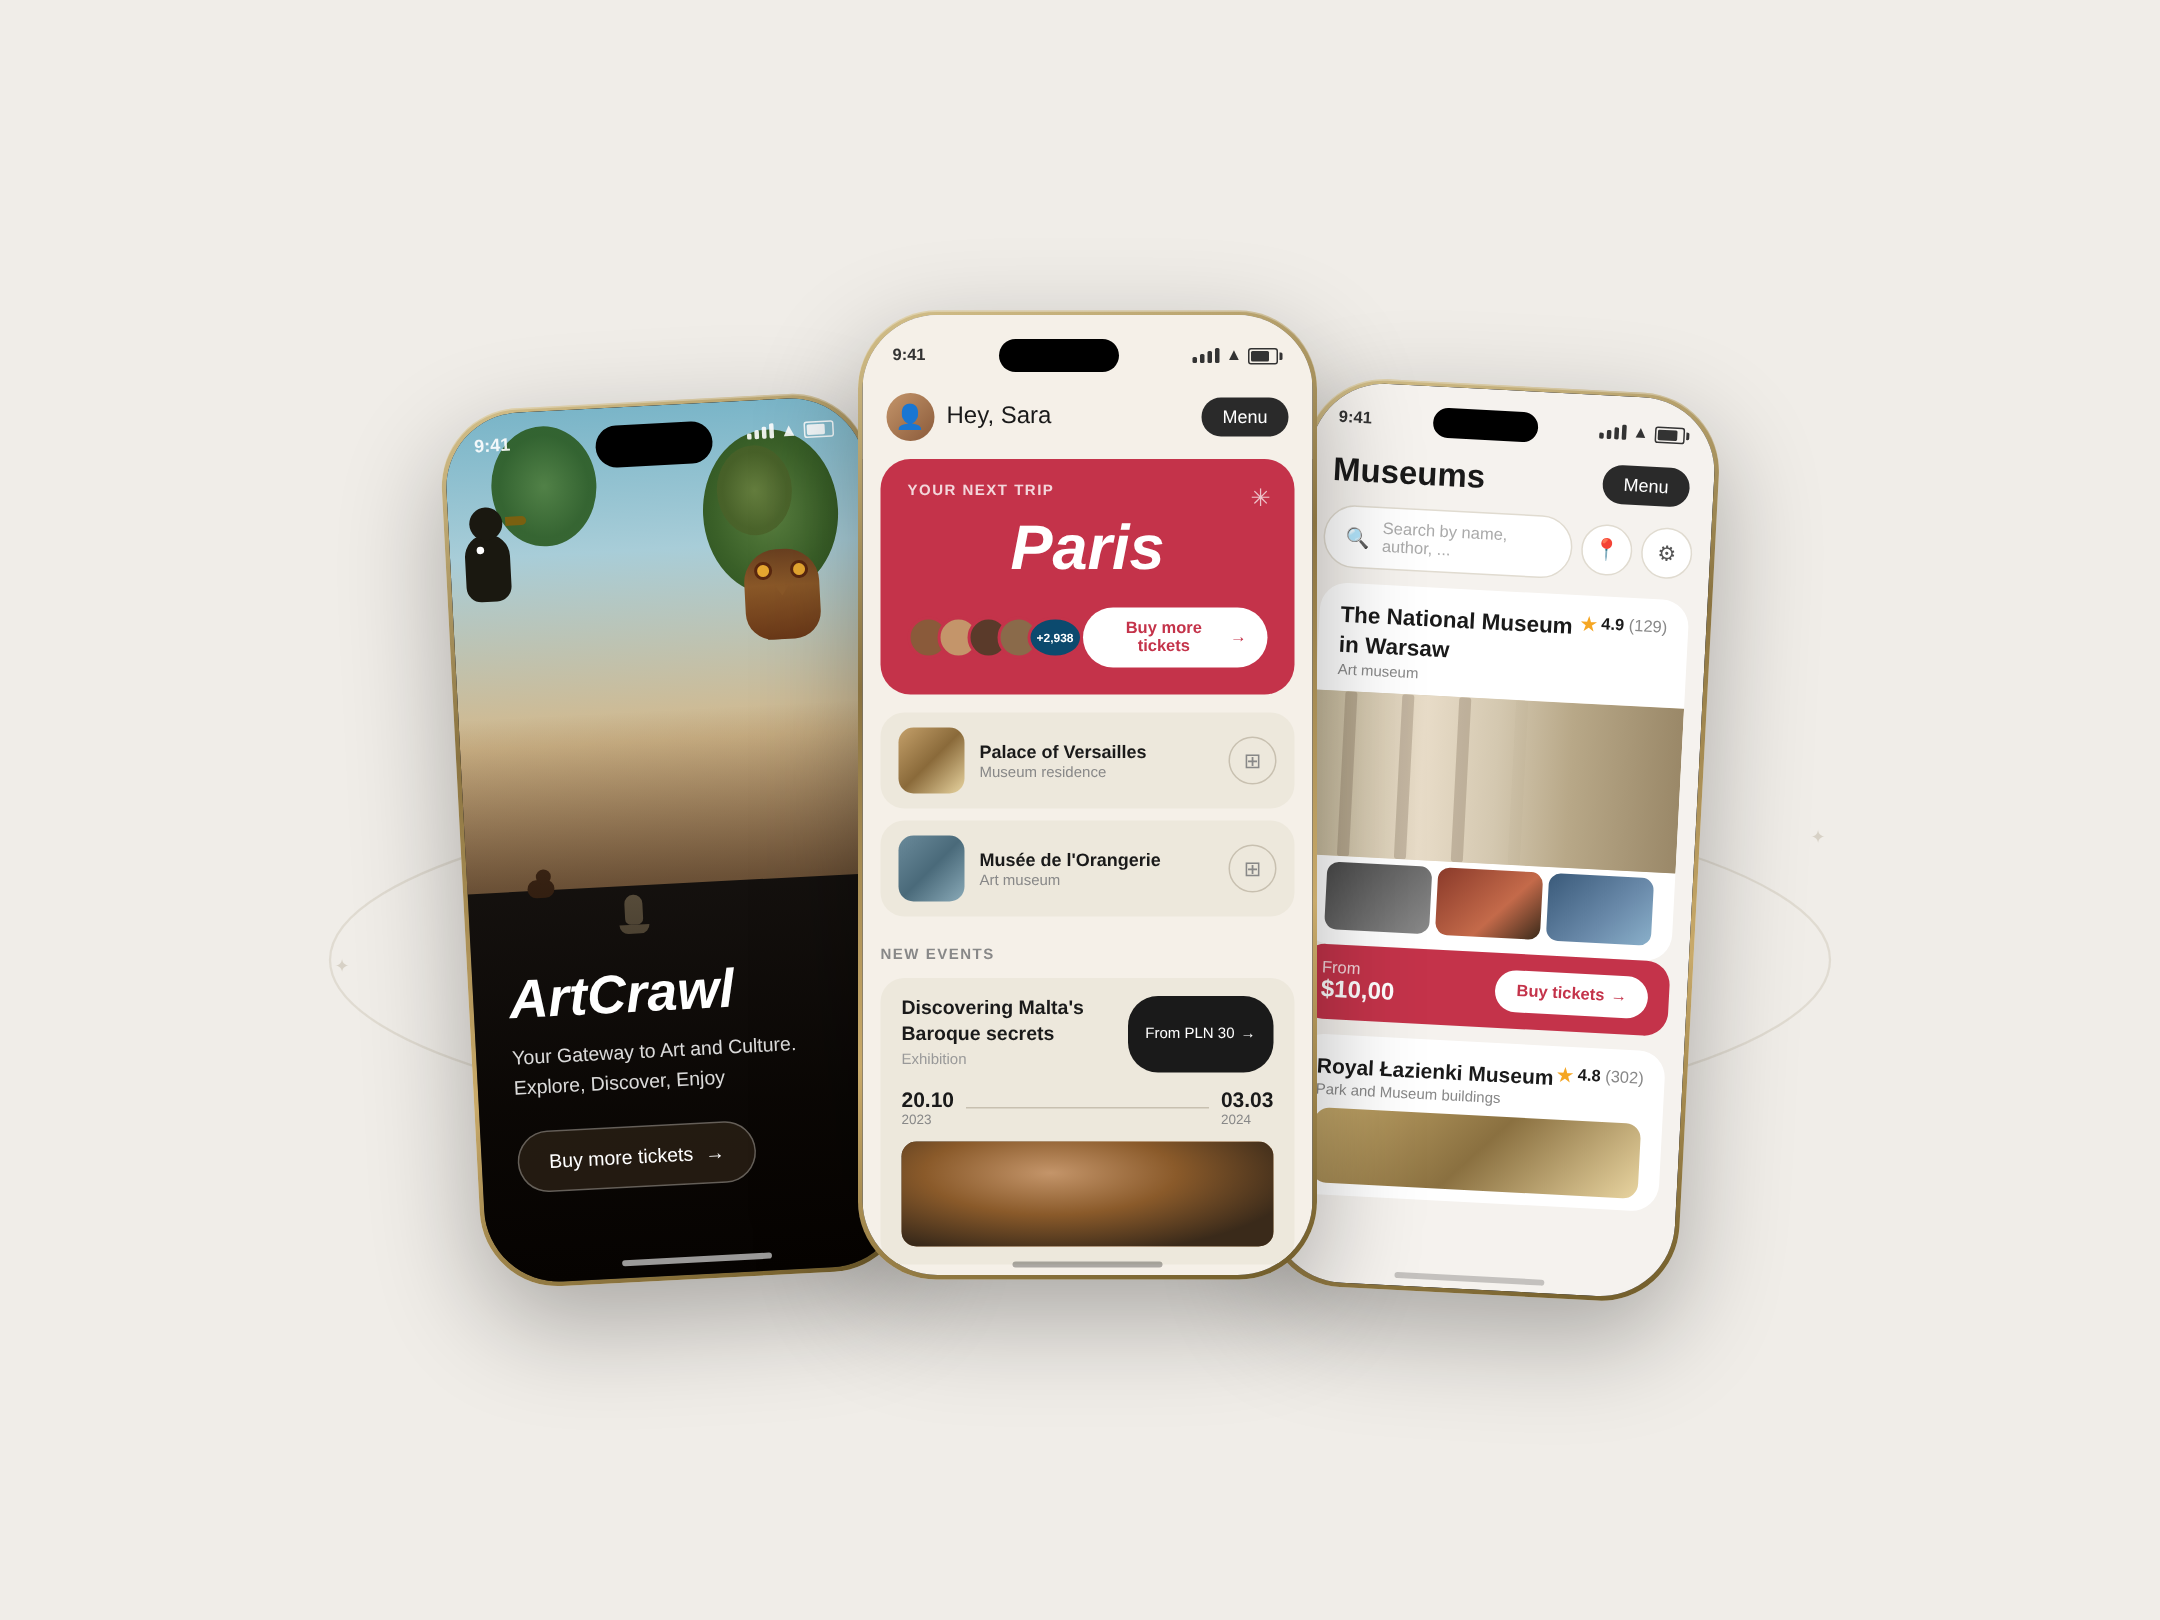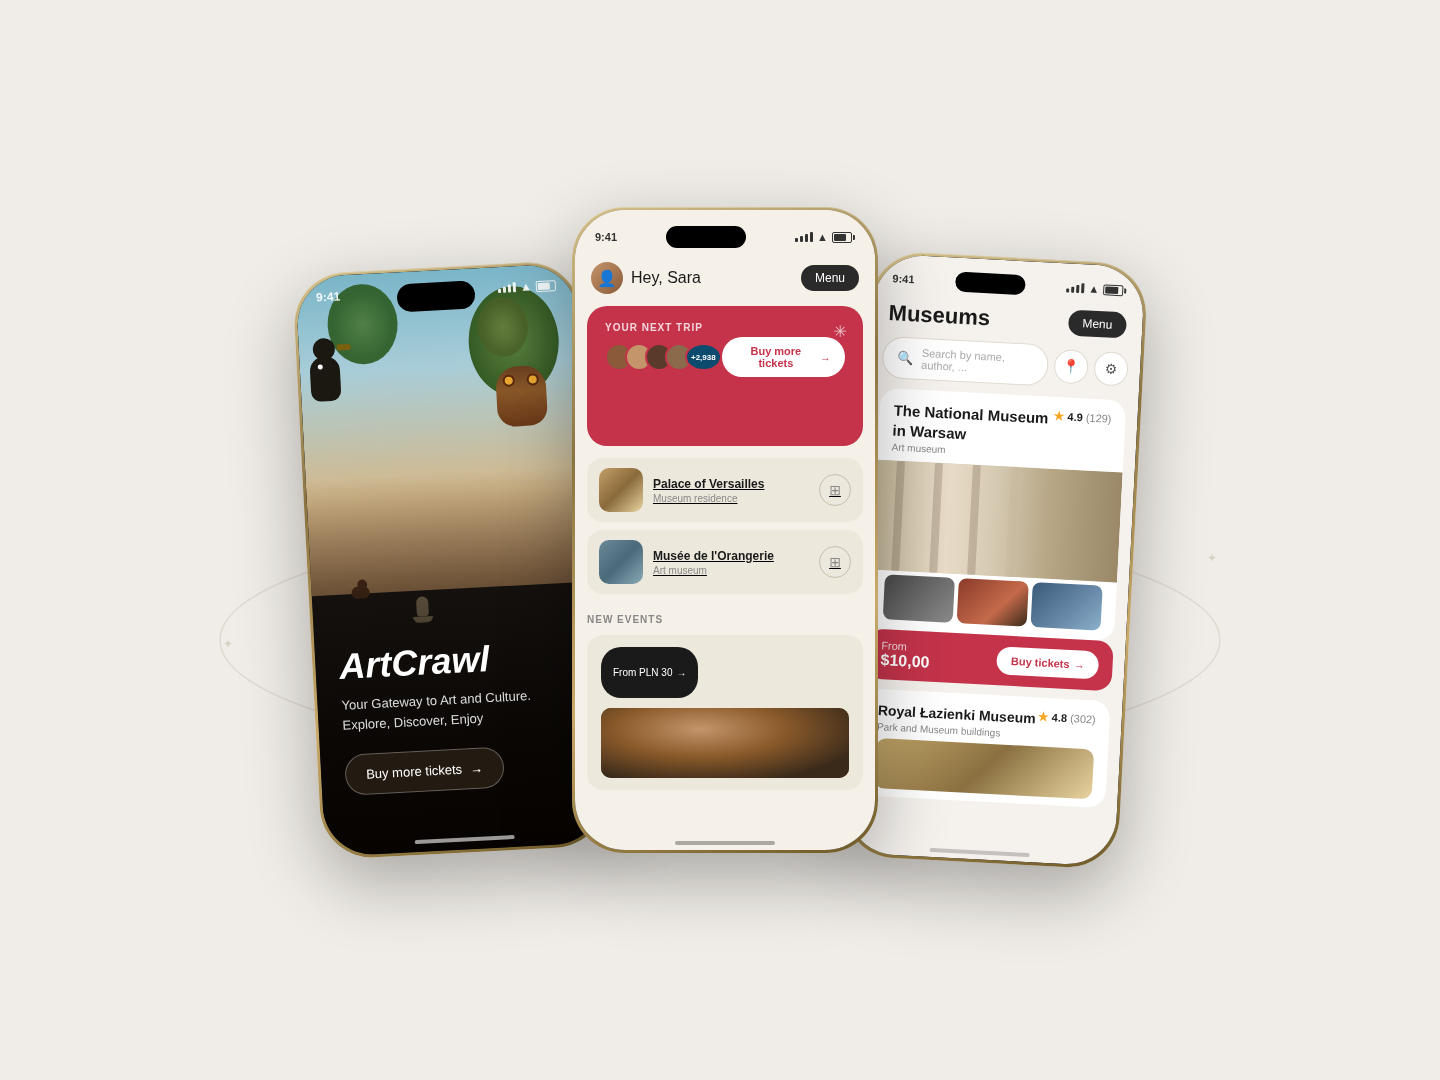--- a/index.html
+++ b/index.html
@@ -906,6 +906,7 @@
           <div class="paris-card">
             <div class="paris-label">YOUR NEXT TRIP</div>
             <span class="paris-star-icon">✳</span>
+            <div class="paris-city">Paris</div>
             <div class="paris-bottom-row">
               <div class="avatar-group">
                 <div class="avatar-sm avatar-sm-1"></div>

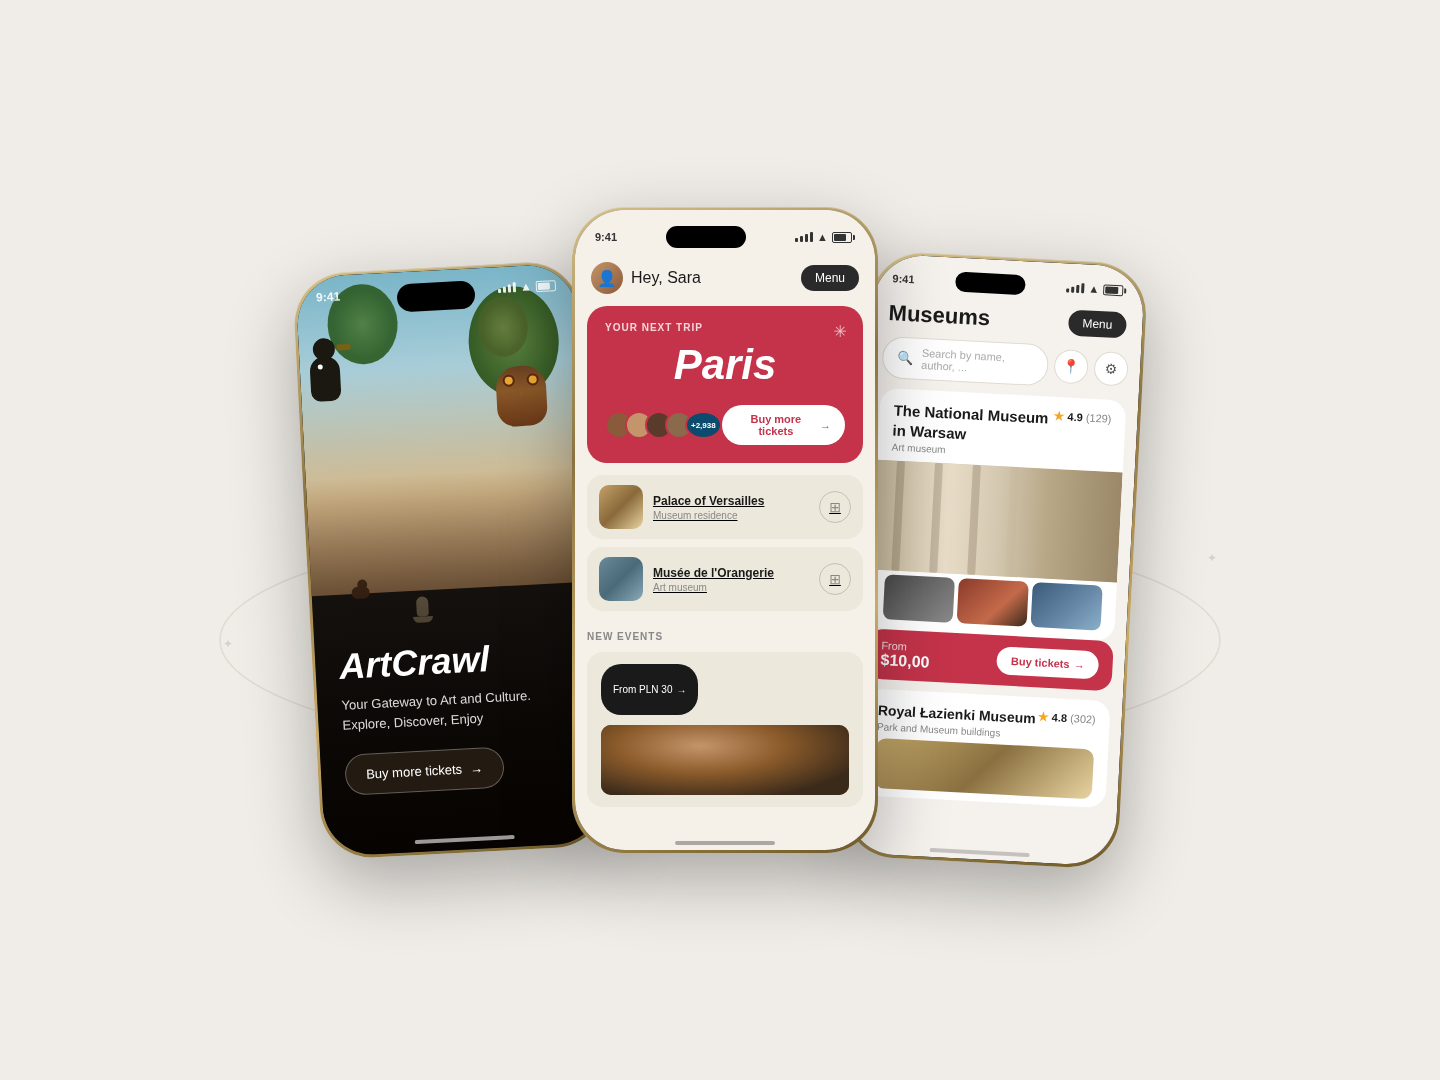--- a/index.html
+++ b/index.html
@@ -327,7 +327,6 @@
       display: flex;
       align-items: center;
       gap: 10px;
-      text-decoration: underline;
     }
 
     .place-thumb {

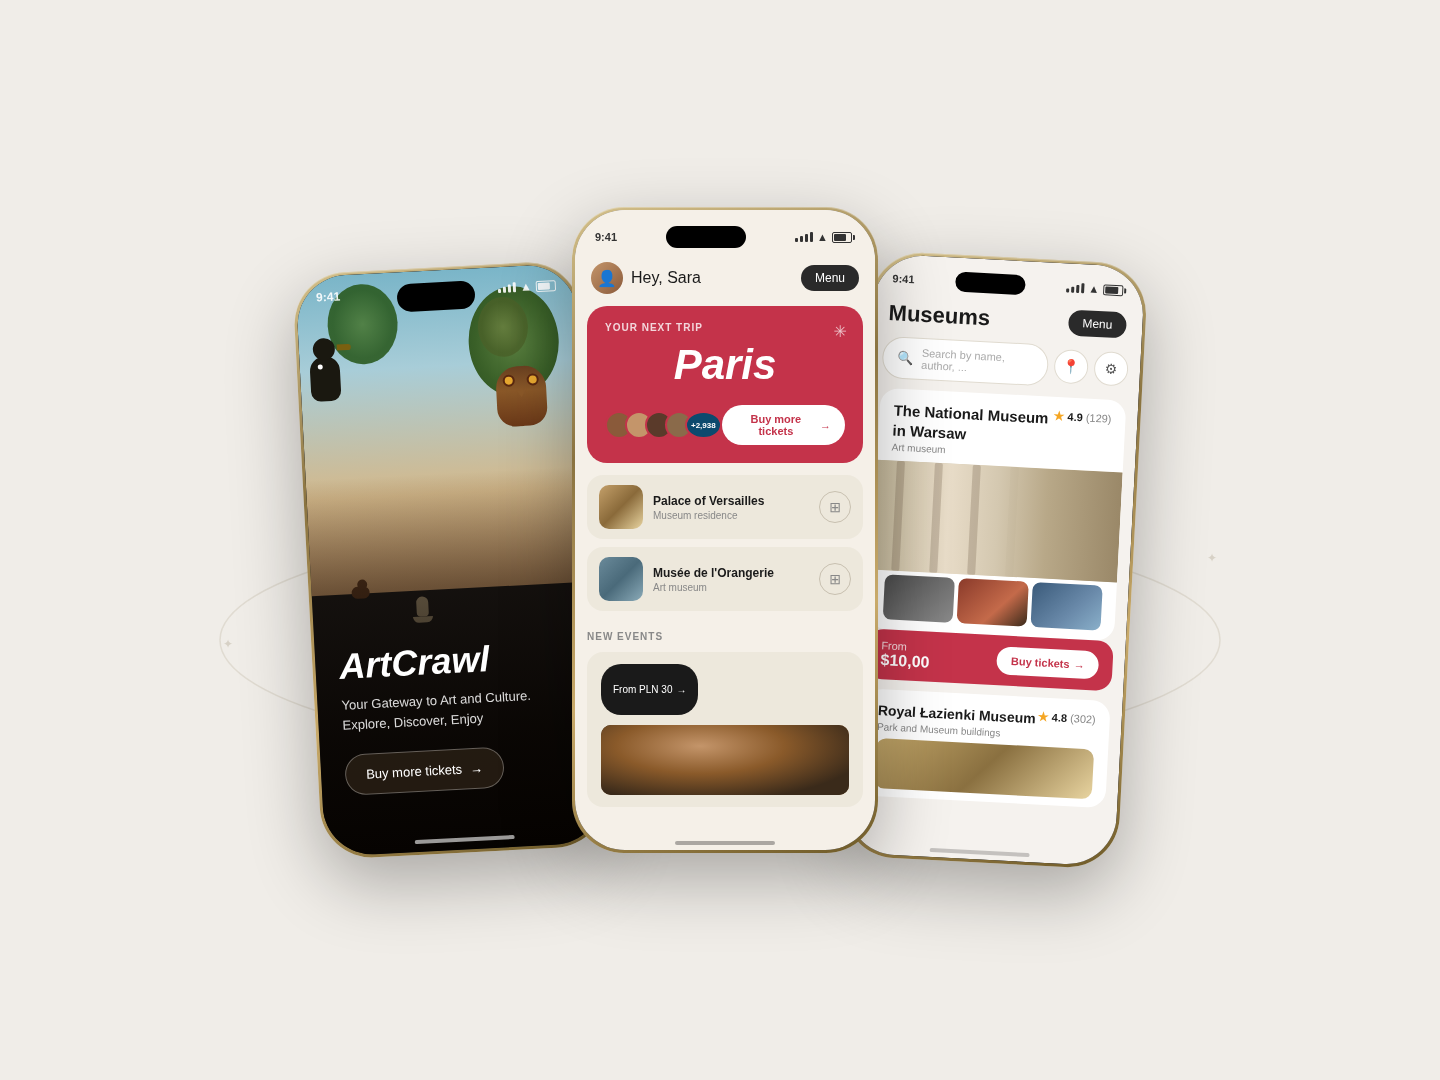--- a/index.html
+++ b/index.html
@@ -943,6 +943,10 @@
             <div class="events-label">NEW EVENTS</div>
             <div class="event-card">
               <div class="event-card-top">
+                <div>
+                  <div class="event-title">Discovering Malta's Baroque secrets</div>
+                  <div class="event-type">Exhibition</div>
+                </div>
                 <button class="event-price-btn">
                   <span>From PLN 30</span>
                   <span>→</span>

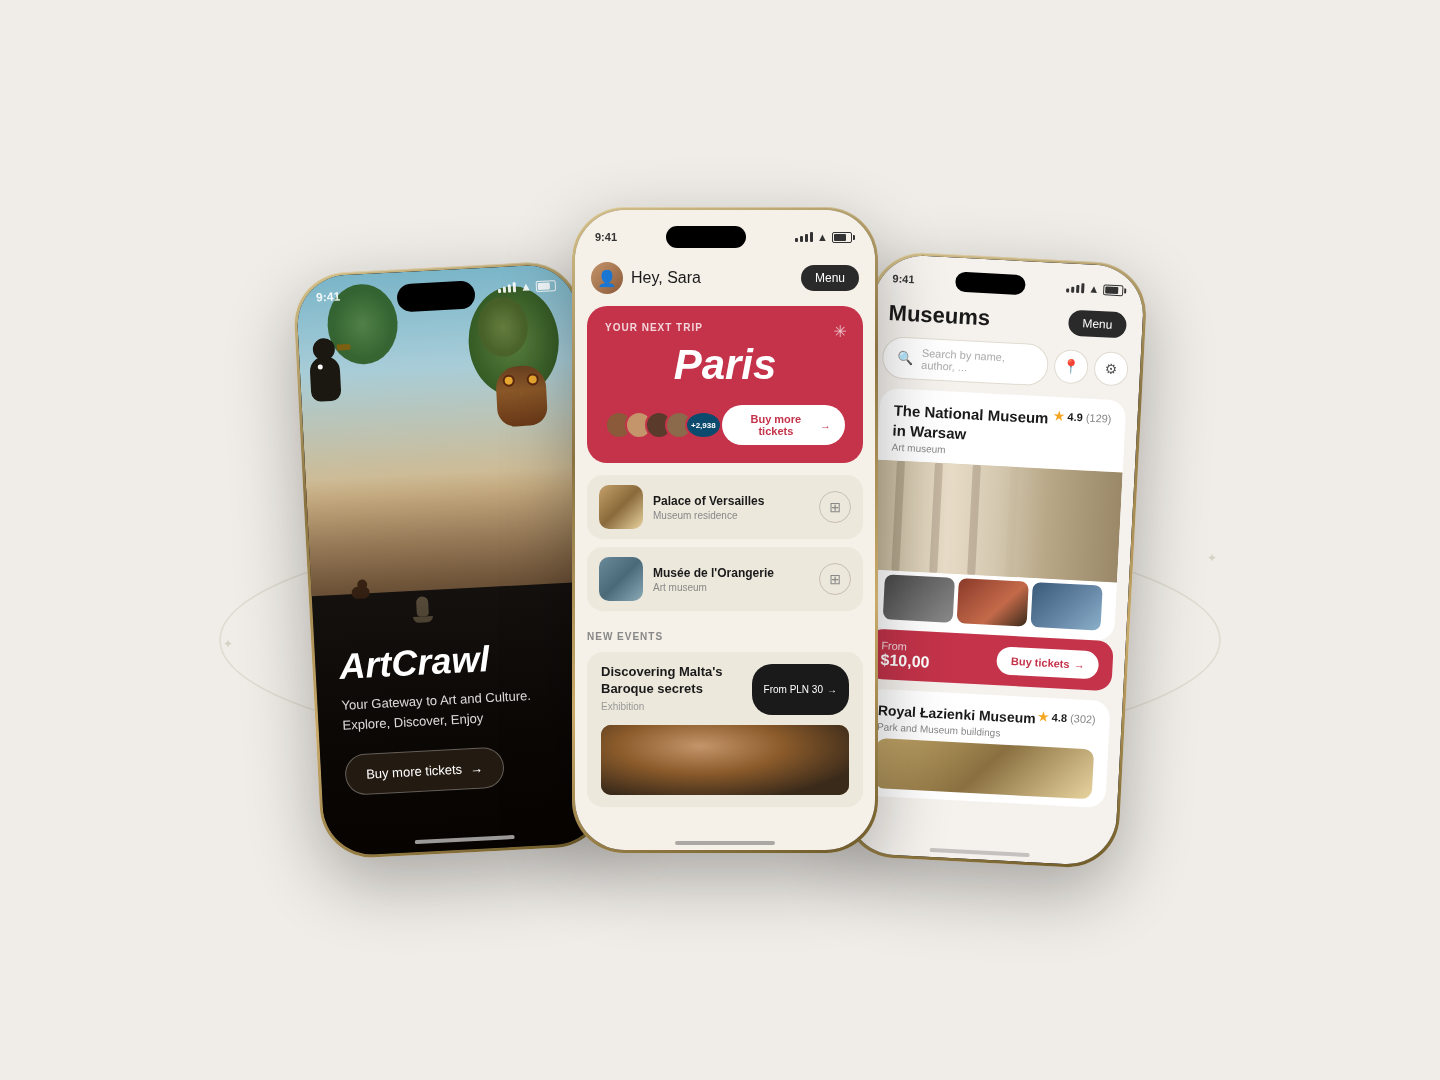--- a/index.html
+++ b/index.html
@@ -952,6 +952,17 @@
                   <span>→</span>
                 </button>
               </div>
+              <div class="event-dates">
+                <div>
+                  <div class="event-date-start">20.10</div>
+                  <span class="event-date-year">2023</span>
+                </div>
+                <div class="event-date-line"></div>
+                <div>
+                  <div class="event-date-end">03.03</div>
+                  <span class="event-date-year">2024</span>
+                </div>
+              </div>
               <div class="event-image">
                 <div class="event-image-face"></div>
               </div>

